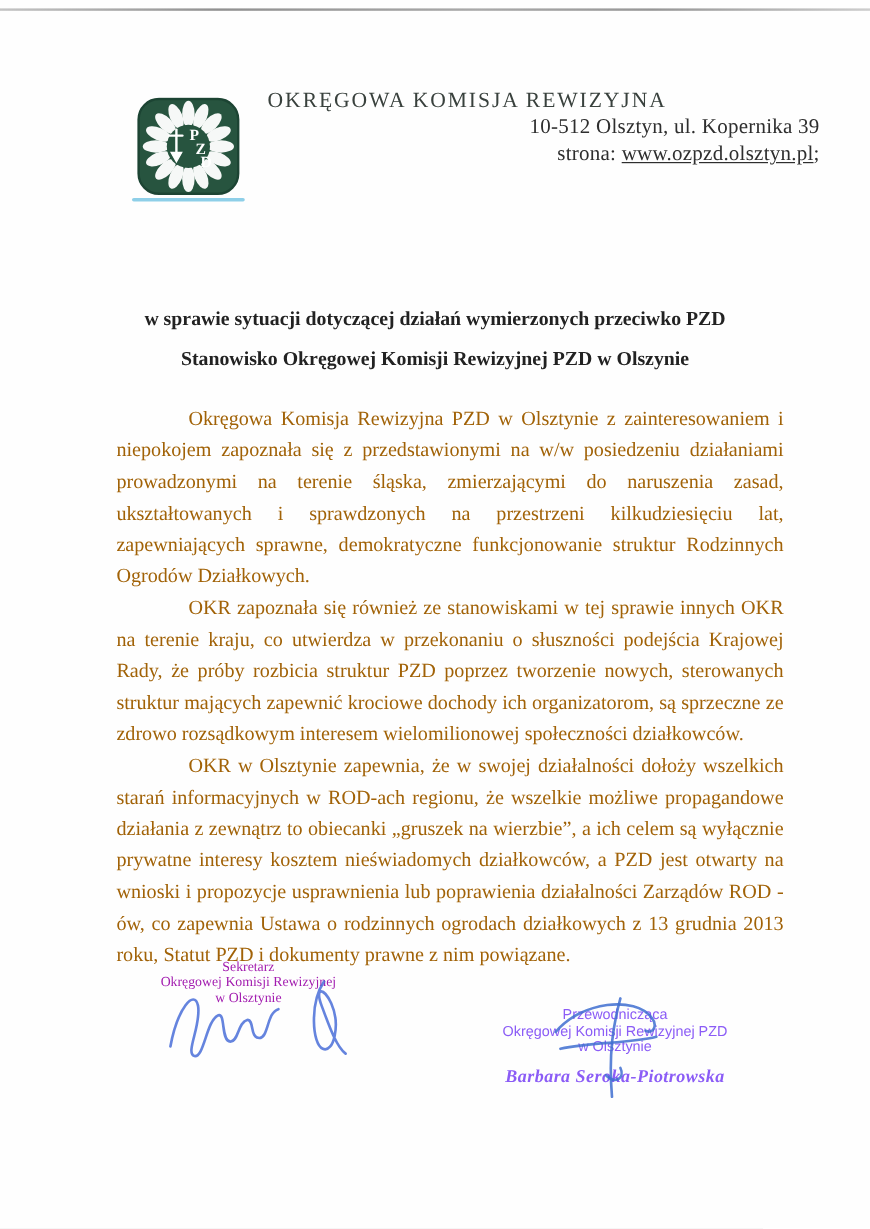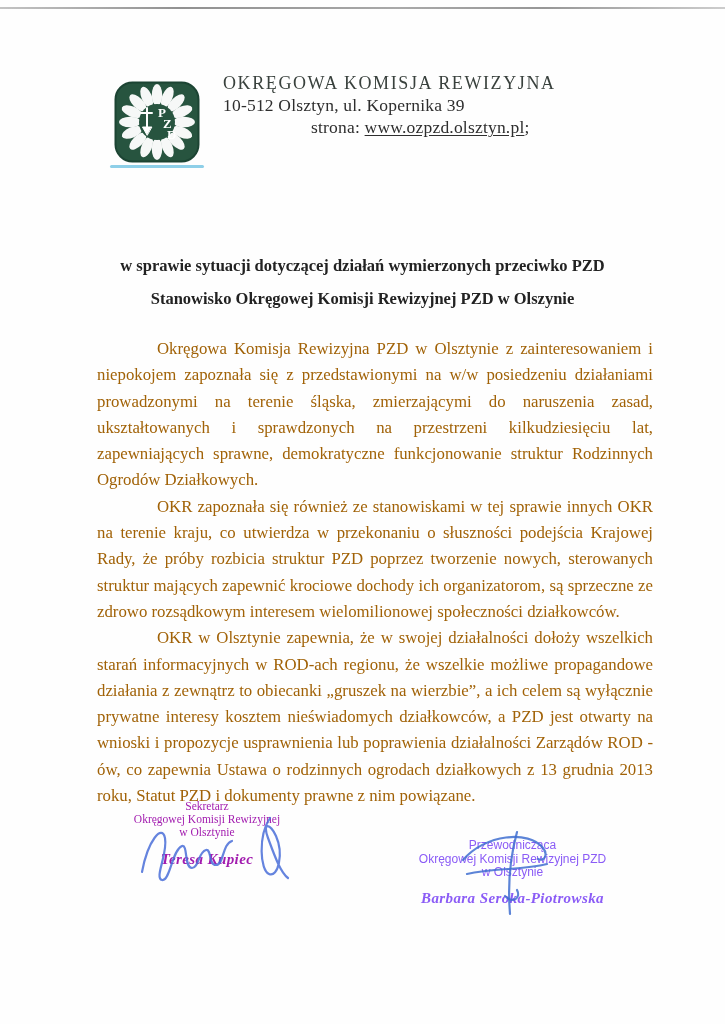--- a/index.html
+++ b/index.html
@@ -20,7 +20,7 @@
   .header-text .hl{white-space:nowrap;}
   .hl-caps{font-size:18px;letter-spacing:1.6px;line-height:22px;}
   .hl-mixed{font-size:18px;letter-spacing:.6px;line-height:22px;}
-  .hl-addr{font-size:17.5px;letter-spacing:.2px;line-height:22px;color:#2e2e2e;}
+  .hl-addr{font-size:17.5px;letter-spacing:.2px;line-height:22px;color:#2e2e2e;text-align:right;}
   .hl-site{padding-left:88px;}
   .doc-link{color:inherit;text-decoration:underline;text-underline-offset:2px;cursor:pointer;}
   

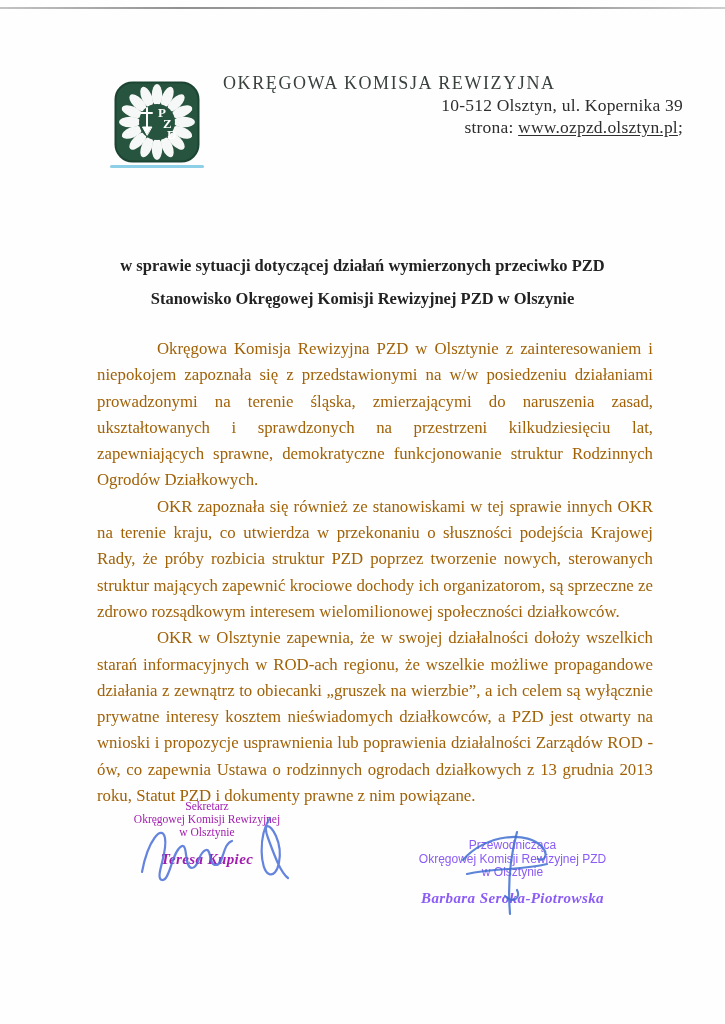--- a/index.html
+++ b/index.html
@@ -113,7 +113,6 @@
     <div class="role">Sekretarz</div>
     <div class="role">Okręgowej Komisji Rewizyjnej</div>
     <div class="role">w Olsztynie</div>
-    <div class="name">Teresa Kupiec</div>
   </div>
   <svg class="ink" style="left:128px;top:810px;" width="172" height="86" viewBox="0 0 172 86">
     <path d="M14,62 C20,30 34,14 37,28 C40,44 26,68 34,70 C42,72 44,40 54,36 C60,34 56,58 64,58 C71,58 70,42 78,40 C84,39 80,55 88,55 C96,55 94,34 104,31"></path>

